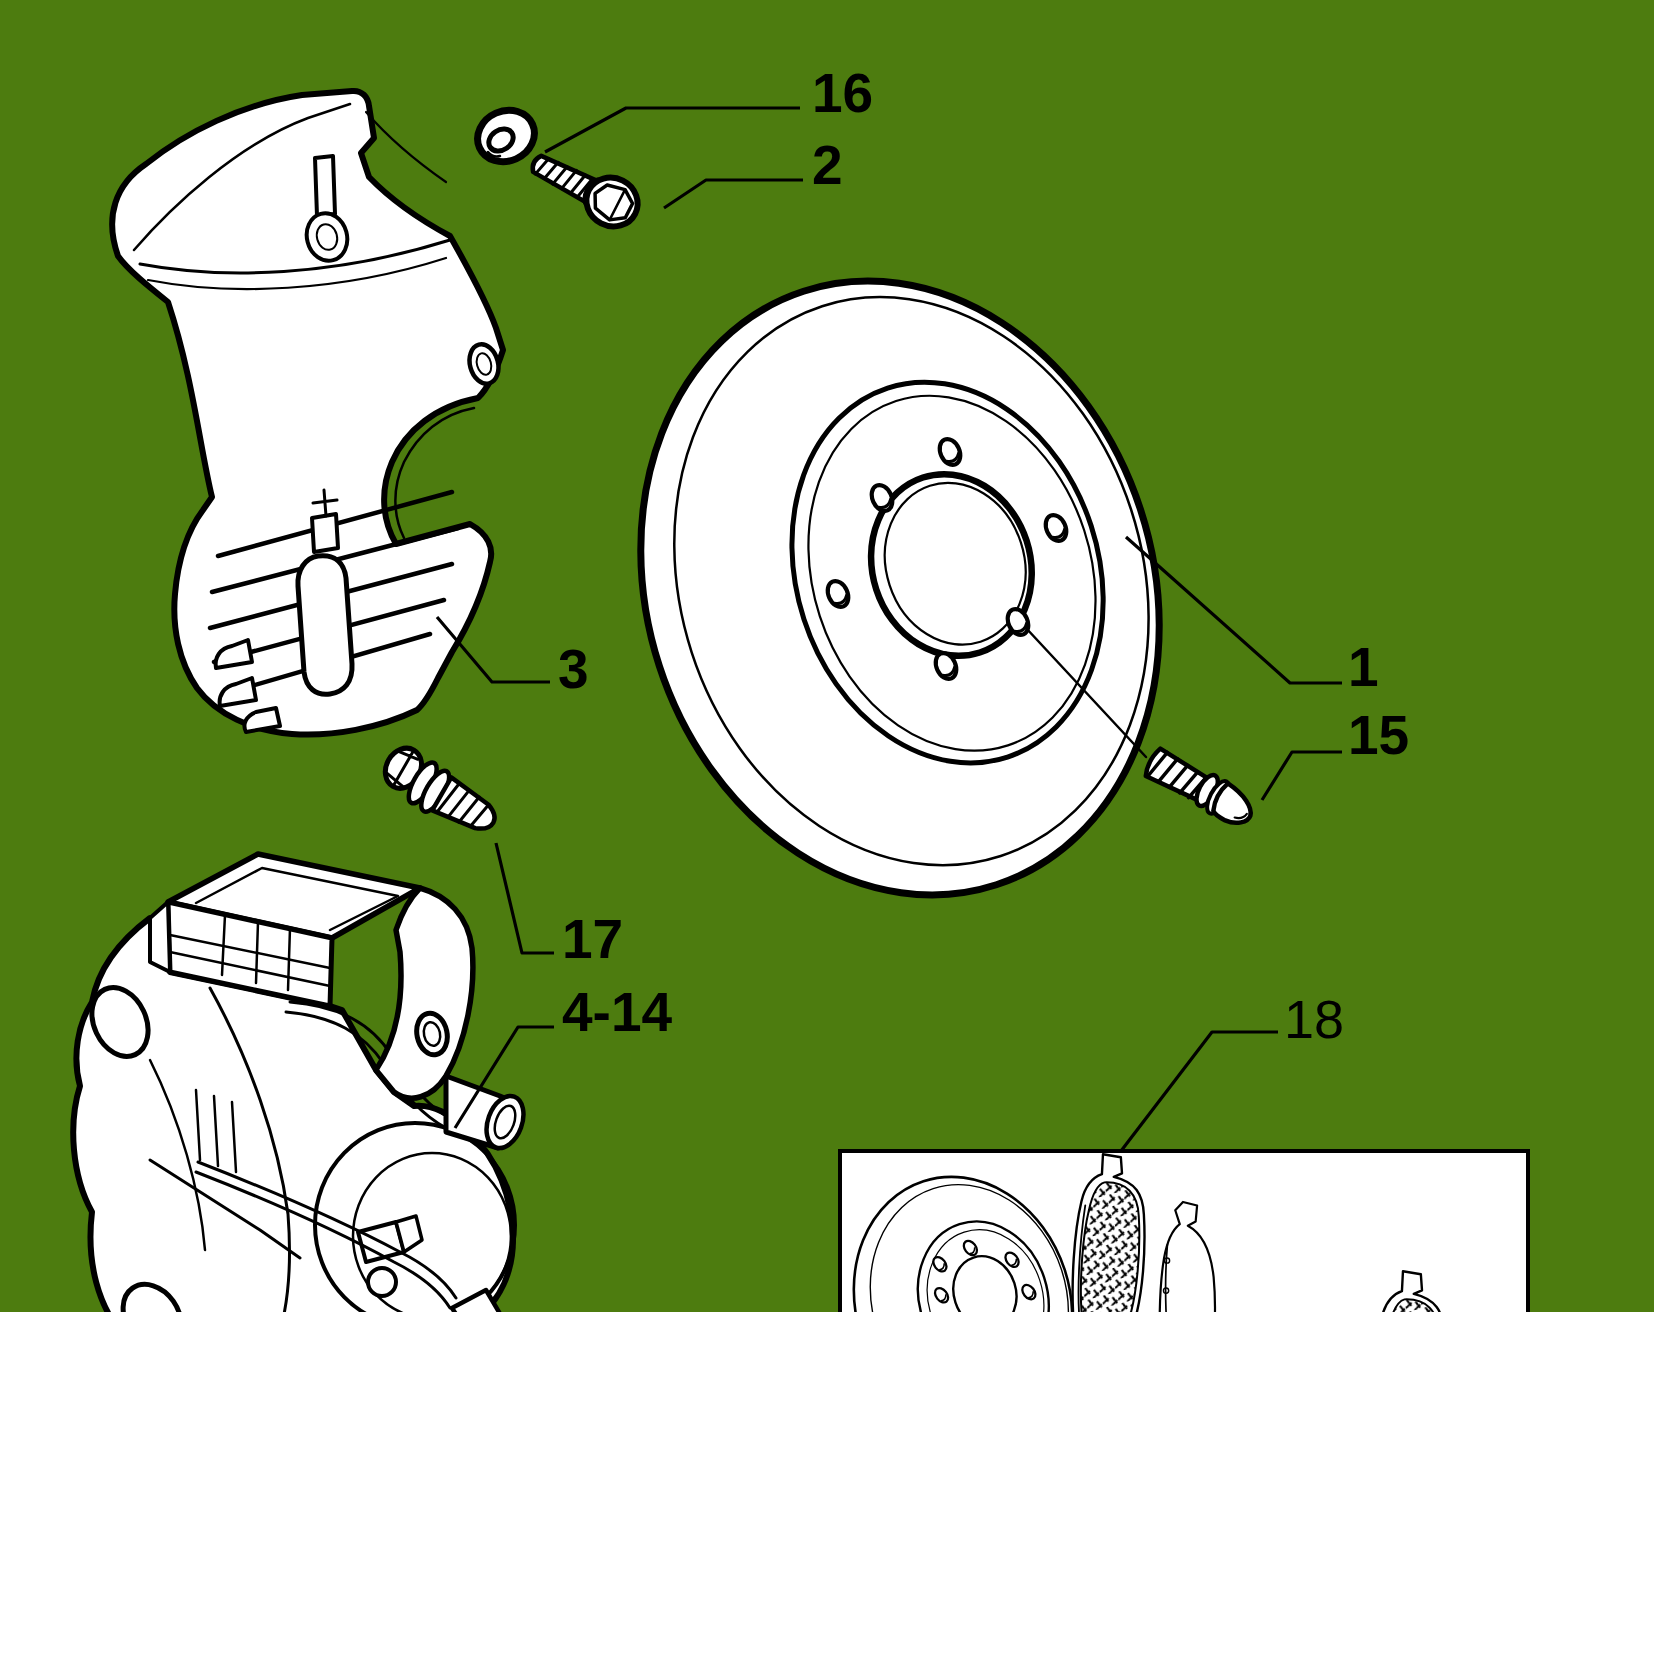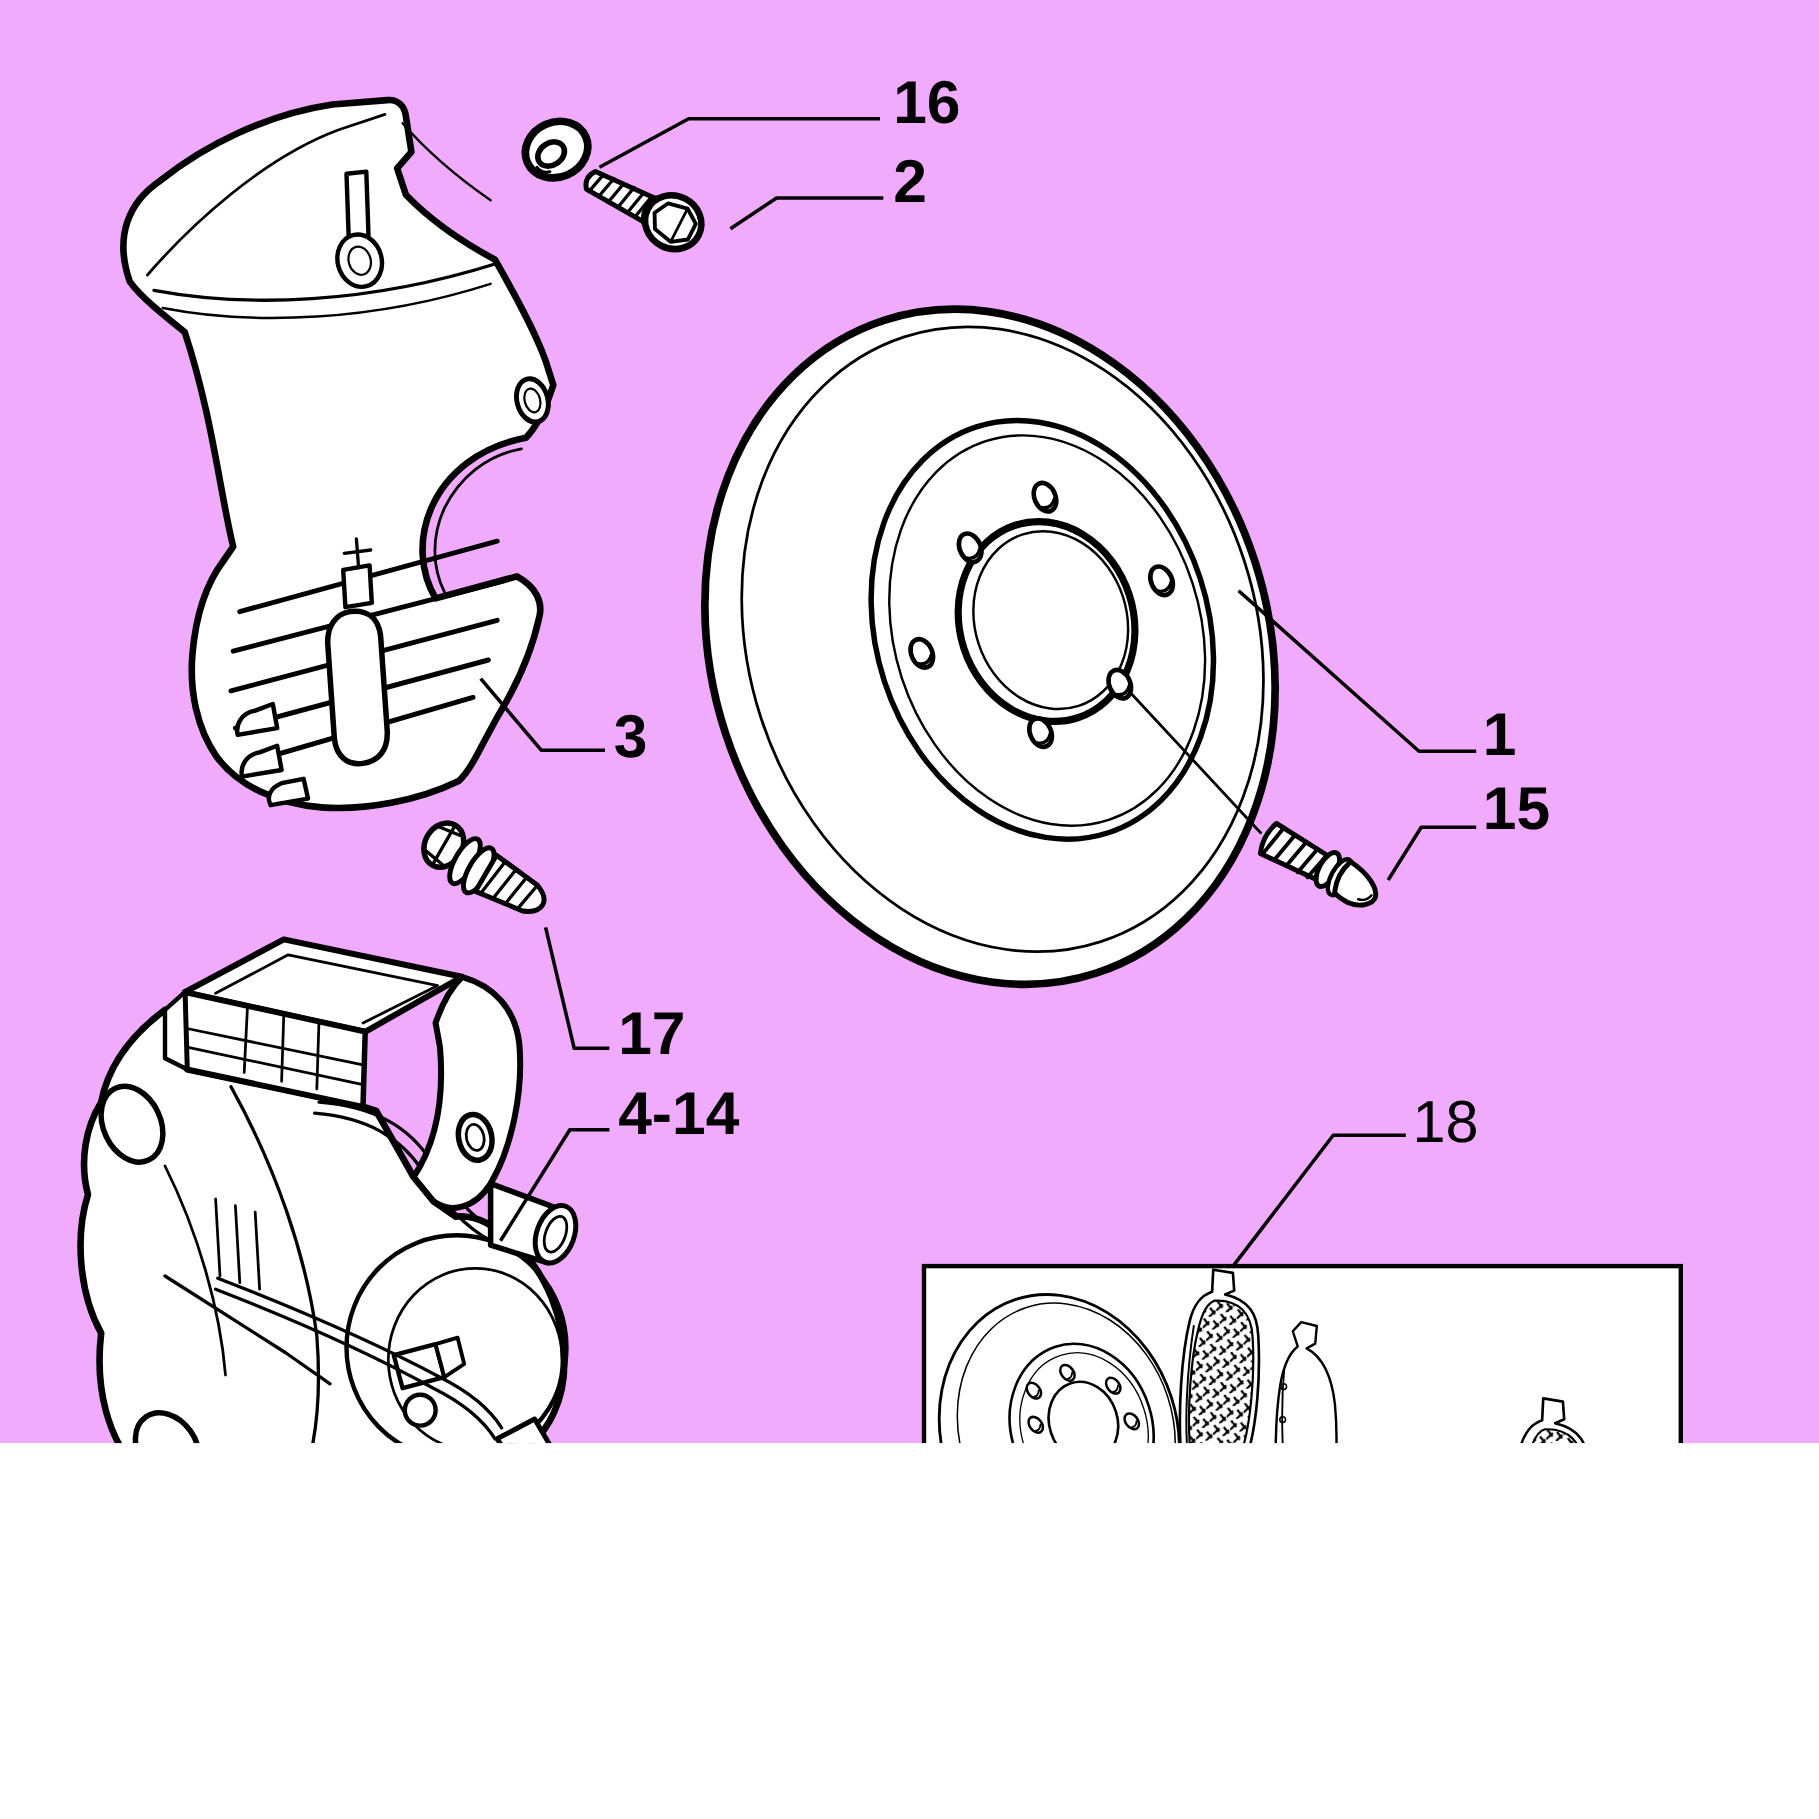--- a/index.html
+++ b/index.html
@@ -3,7 +3,7 @@
 <meta charset="utf-8">
 <style>
   html,body{margin:0;padding:0;background:#ffffff;}
-  #stage{position:relative;width:1654px;height:1312px;background:#f0abfc;overflow:hidden;}
+  #stage{position:relative;width:1654px;height:1312px;background:#4d7c0f;overflow:hidden;}
   svg{display:block;}
   .callout{font-family:"Liberation Sans","DejaVu Sans",sans-serif;font-weight:bold;font-size:55px;fill:#000;}
   .callout.light{font-weight:400;font-size:54px;}

